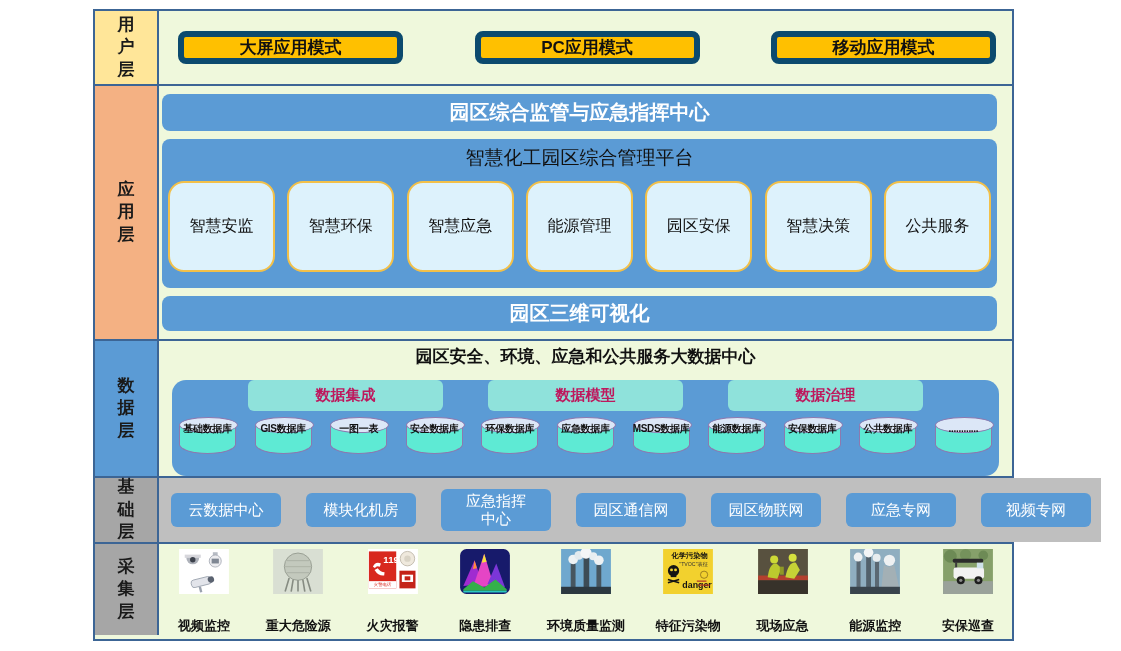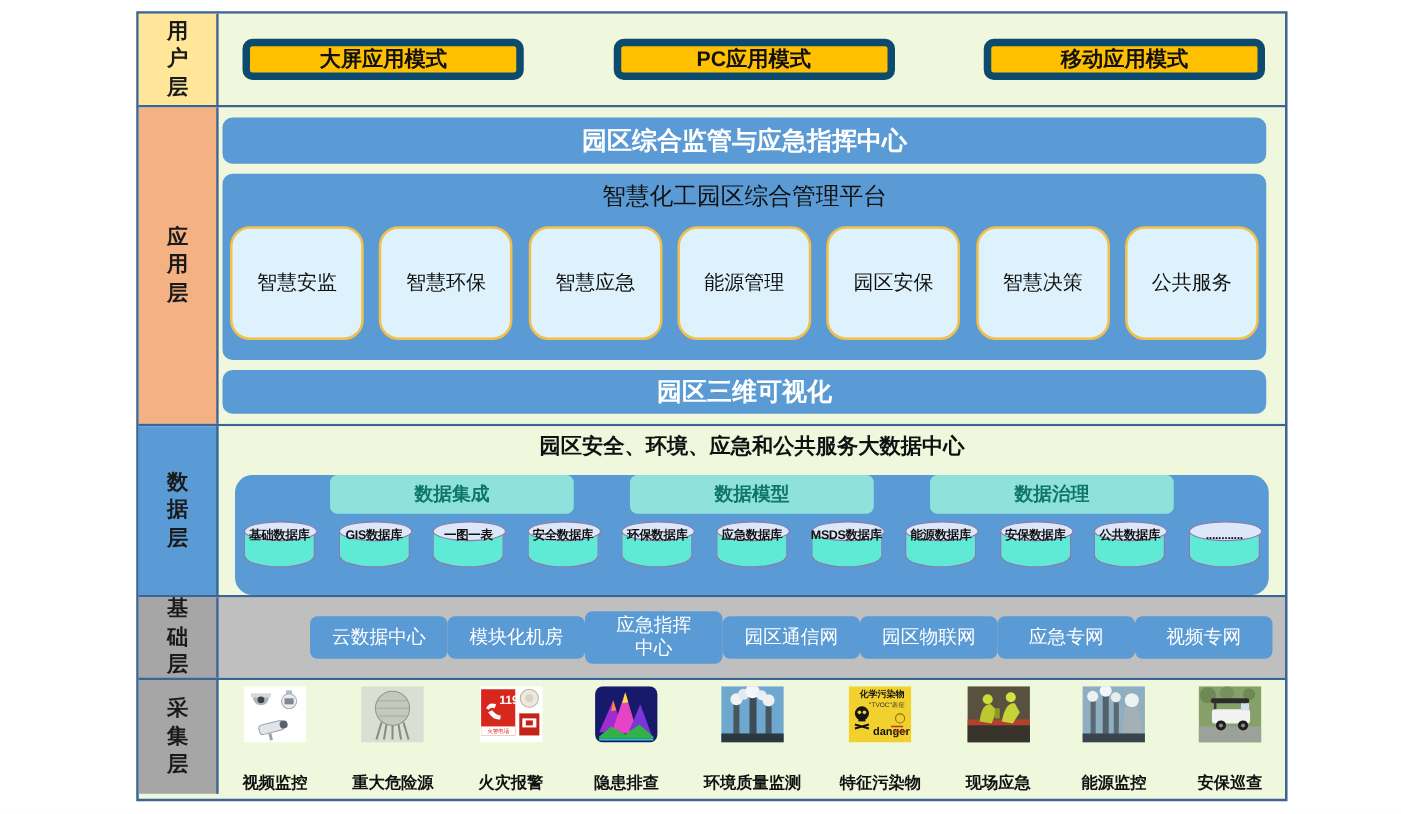--- a/index.html
+++ b/index.html
@@ -4,7 +4,7 @@
 <style>
   * { margin:0; padding:0; box-sizing:border-box; }
   html,body { width:1121px; height:651px; background:#ffffff; font-family:"Liberation Sans", sans-serif; overflow:hidden; }
-  .diagram { position:absolute; left:109px; top:9px; width:921px; height:632px;
+  .diagram { position:absolute; left:93px; top:9px; width:921px; height:632px;
              border:2px solid var(--border,#3C6595); display:flex; flex-direction:column; background:var(--lightgreen,#EFF8DC); }
   .row { display:flex; flex:none; }
   .row + .row { border-top:2px solid var(--border,#3C6595); }

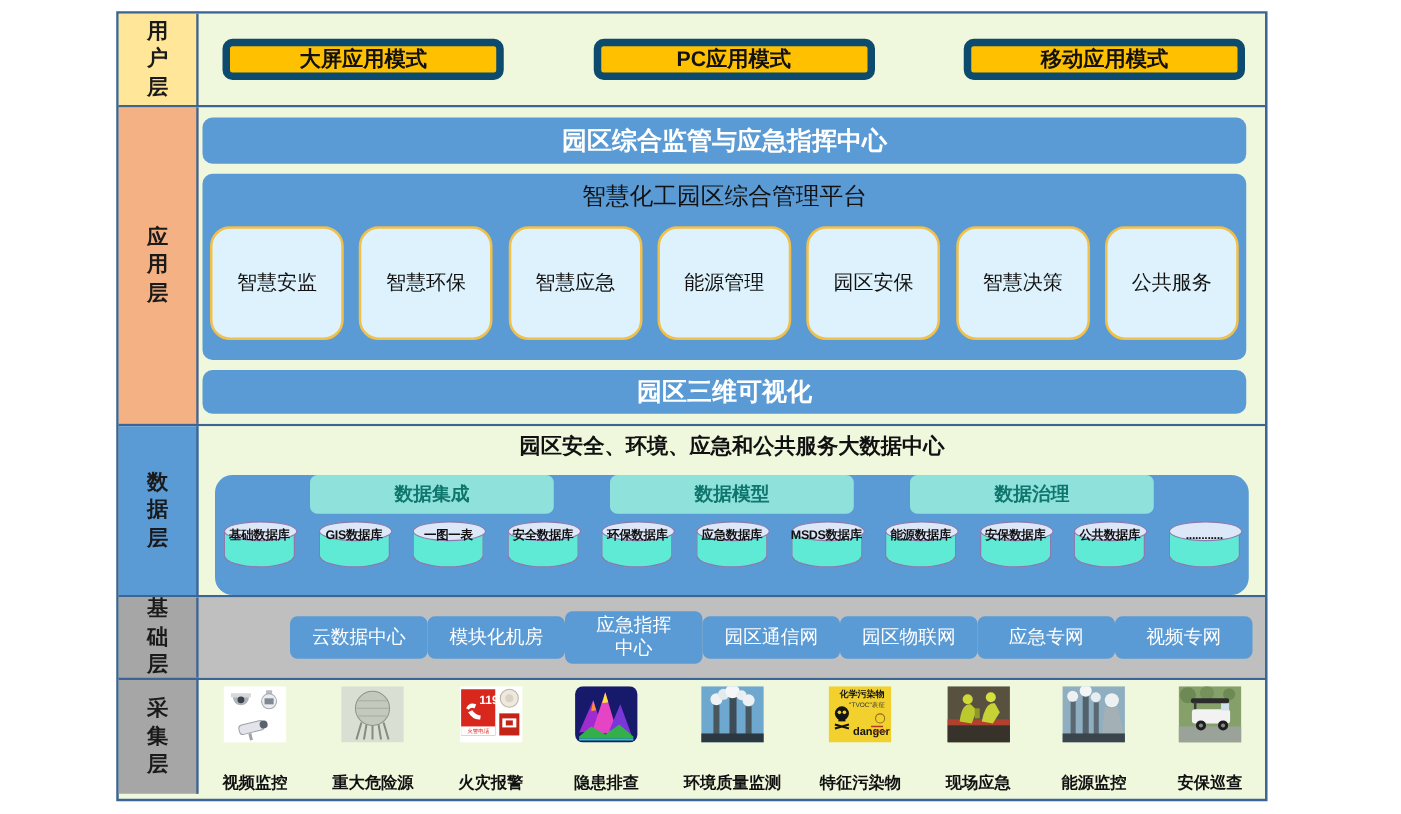--- a/index.html
+++ b/index.html
@@ -45,7 +45,7 @@
   .data-container { margin:3px 13px 0 13px; height:96px; background:var(--blue,#5B9BD5); border-radius:14px; padding:0 6px; }
   .funcs { display:flex; justify-content:center; gap:45px; margin-top:11px; }
   .func { width:195px; height:31px; background:var(--teal,#8FE2DB); border-radius:6px; display:flex;
-          align-items:center; justify-content:center; font-size:15px; font-weight:bold; color:#0f766e; }
+          align-items:center; justify-content:center; font-size:15px; font-weight:bold; color:#be185d; }
   .dbs { display:flex; justify-content:space-between; margin-top:13px; padding:0 1px; }
   .db { position:relative; width:57px; height:30px; background:#5eead4; border:1px solid #8C79AF; border-top:none;
         border-radius:0 0 35px 35px / 0 0 12px 12px; display:flex; align-items:flex-start; justify-content:center; }

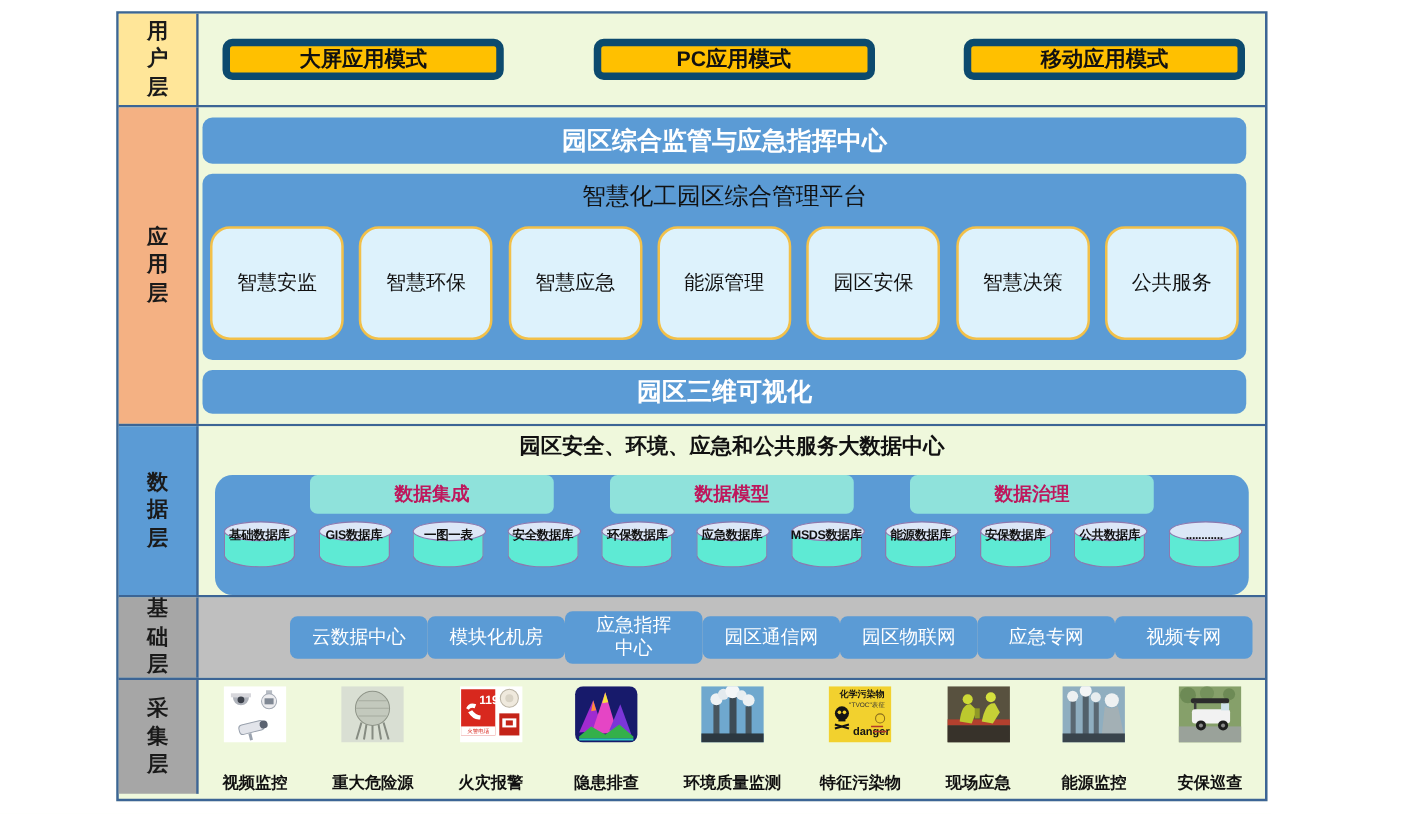--- a/index.html
+++ b/index.html
@@ -57,8 +57,8 @@
   
   .row-infra { height:66px; }
   .lbl-infra { background:var(--gray,#A6A6A6); }
-  .infra-content { background:var(--graybg,#BFBFBF); display:flex; align-items:center; justify-content:flex-end;
-                   padding:0 10px 0 12px; }
+  .infra-content { background:var(--graybg,#BFBFBF); display:flex; align-items:center; justify-content:flex-start;
+                   padding:0 10px 0 12px;gap:25px; }
   .facility { min-width:110px; height:34px; background:var(--blue,#5B9BD5); border-radius:6px; display:flex;
               align-items:center; justify-content:center; color:#fff; font-size:15px; text-align:center; line-height:1.2; }
   .facility.tall { height:42px; }

